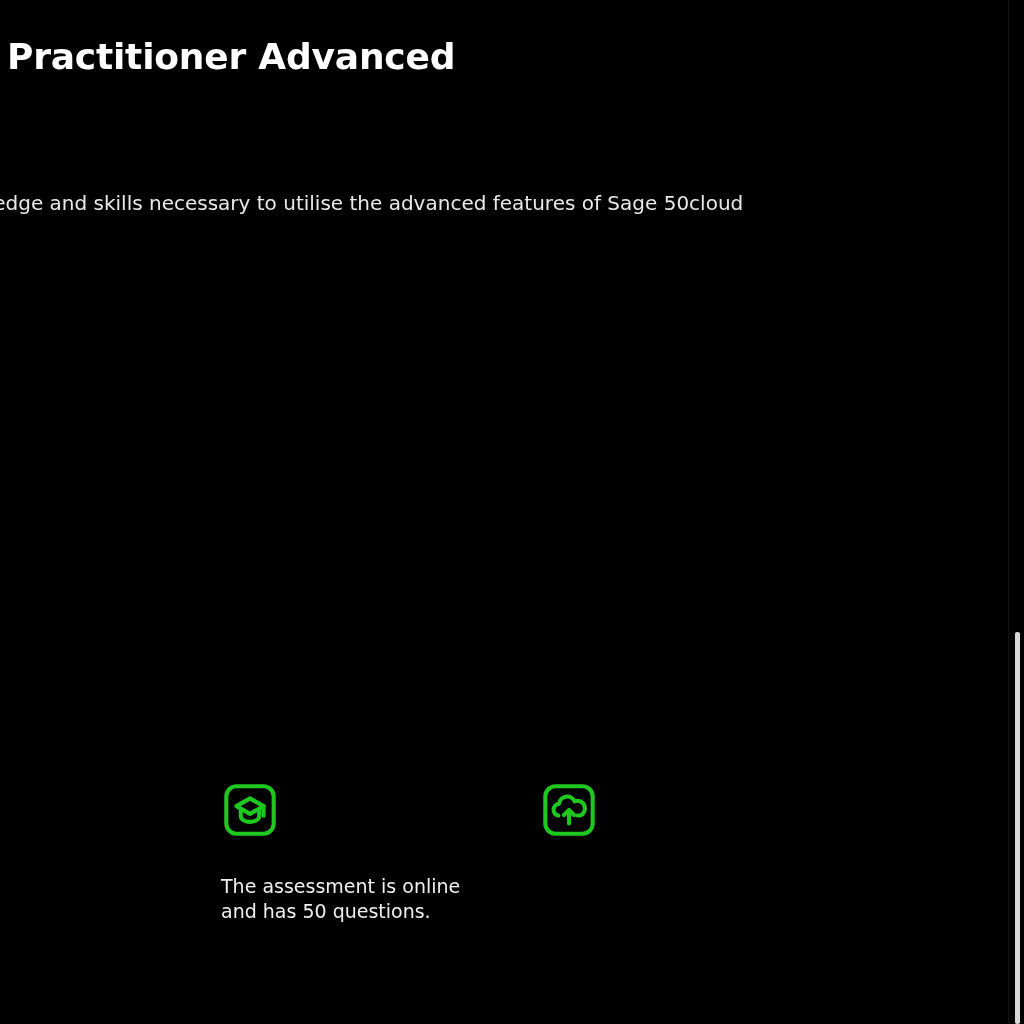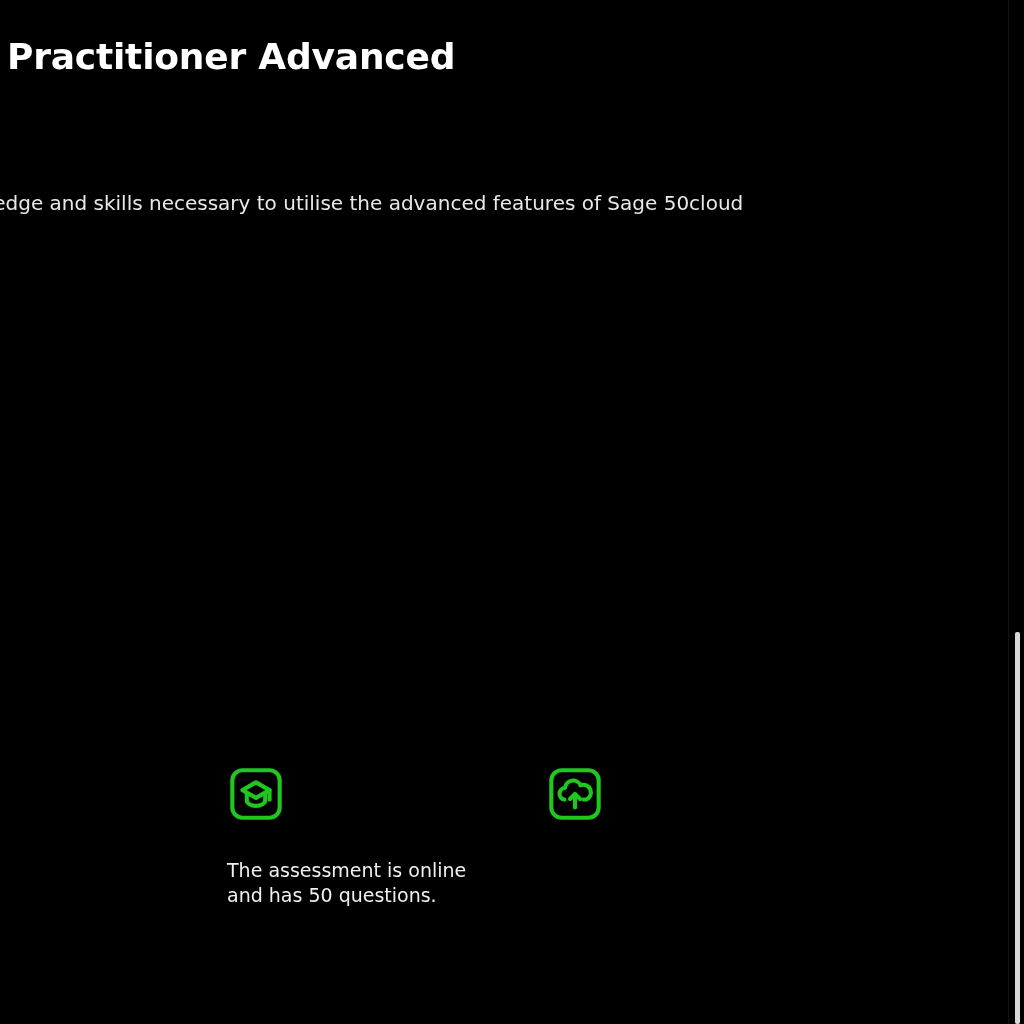--- a/index.html
+++ b/index.html
@@ -74,9 +74,8 @@
 
   .info-col {
     position:absolute;
-    top:0;
+    top:16px;
     width:330px;
-    margin-left:6px;
   }
   .col-1 { left:28px;  }
   .col-2 { left:479px; }

